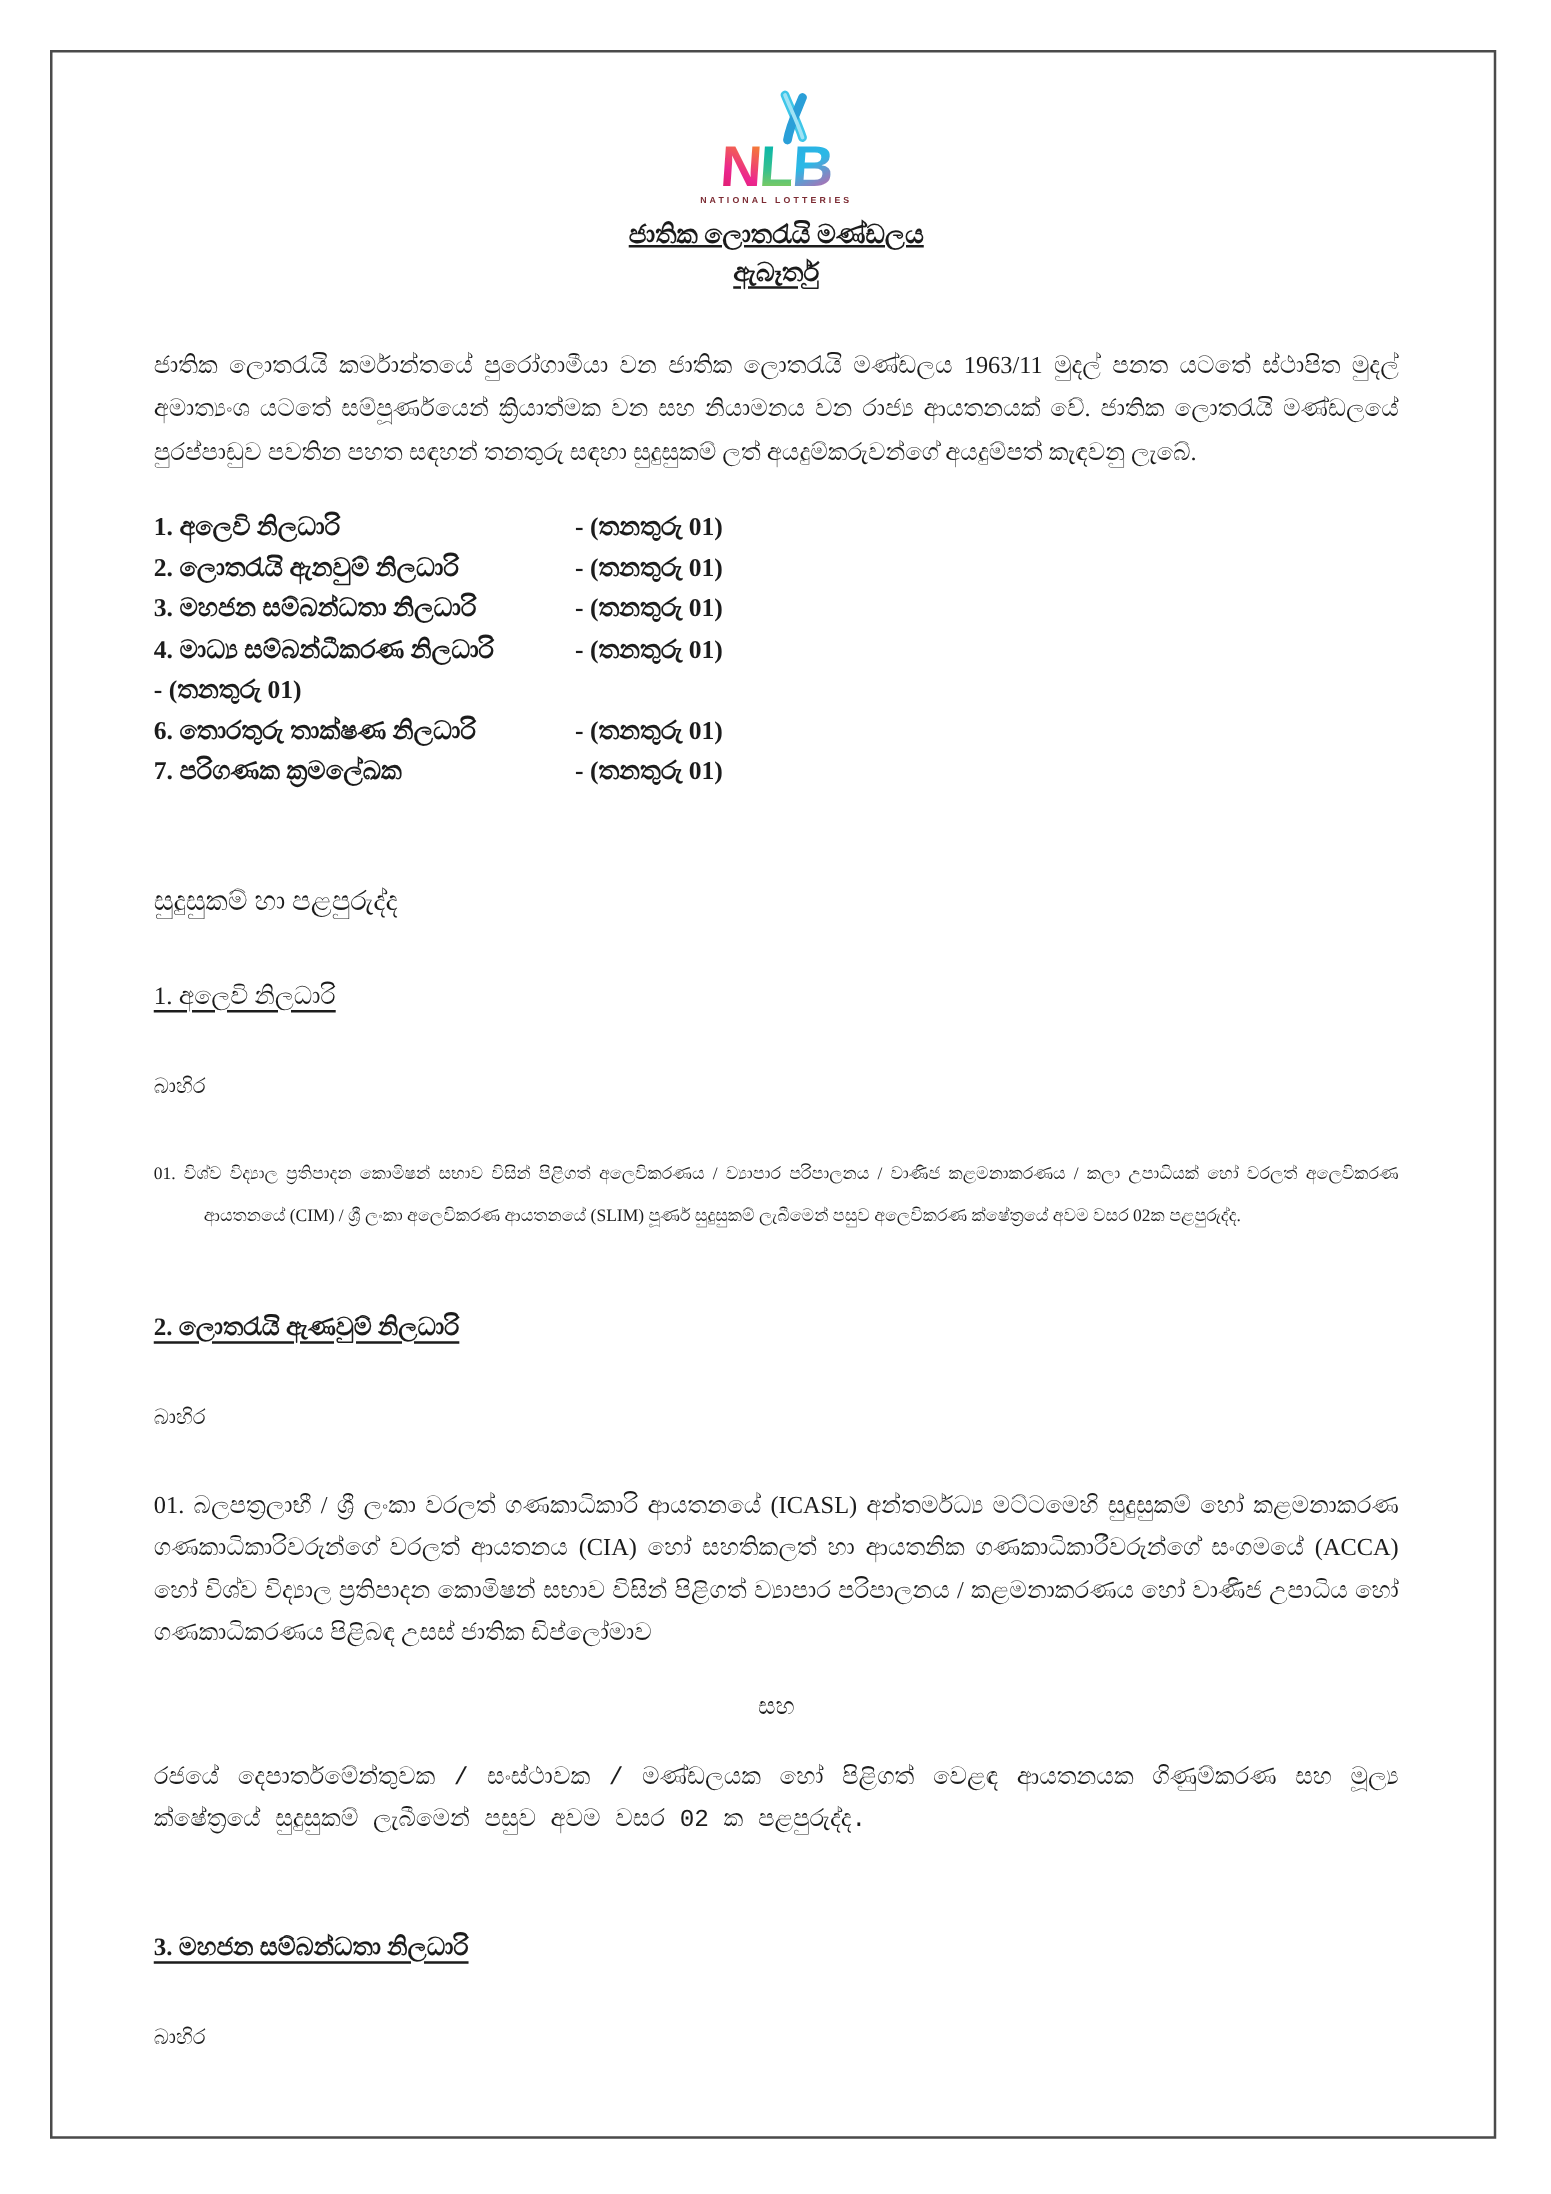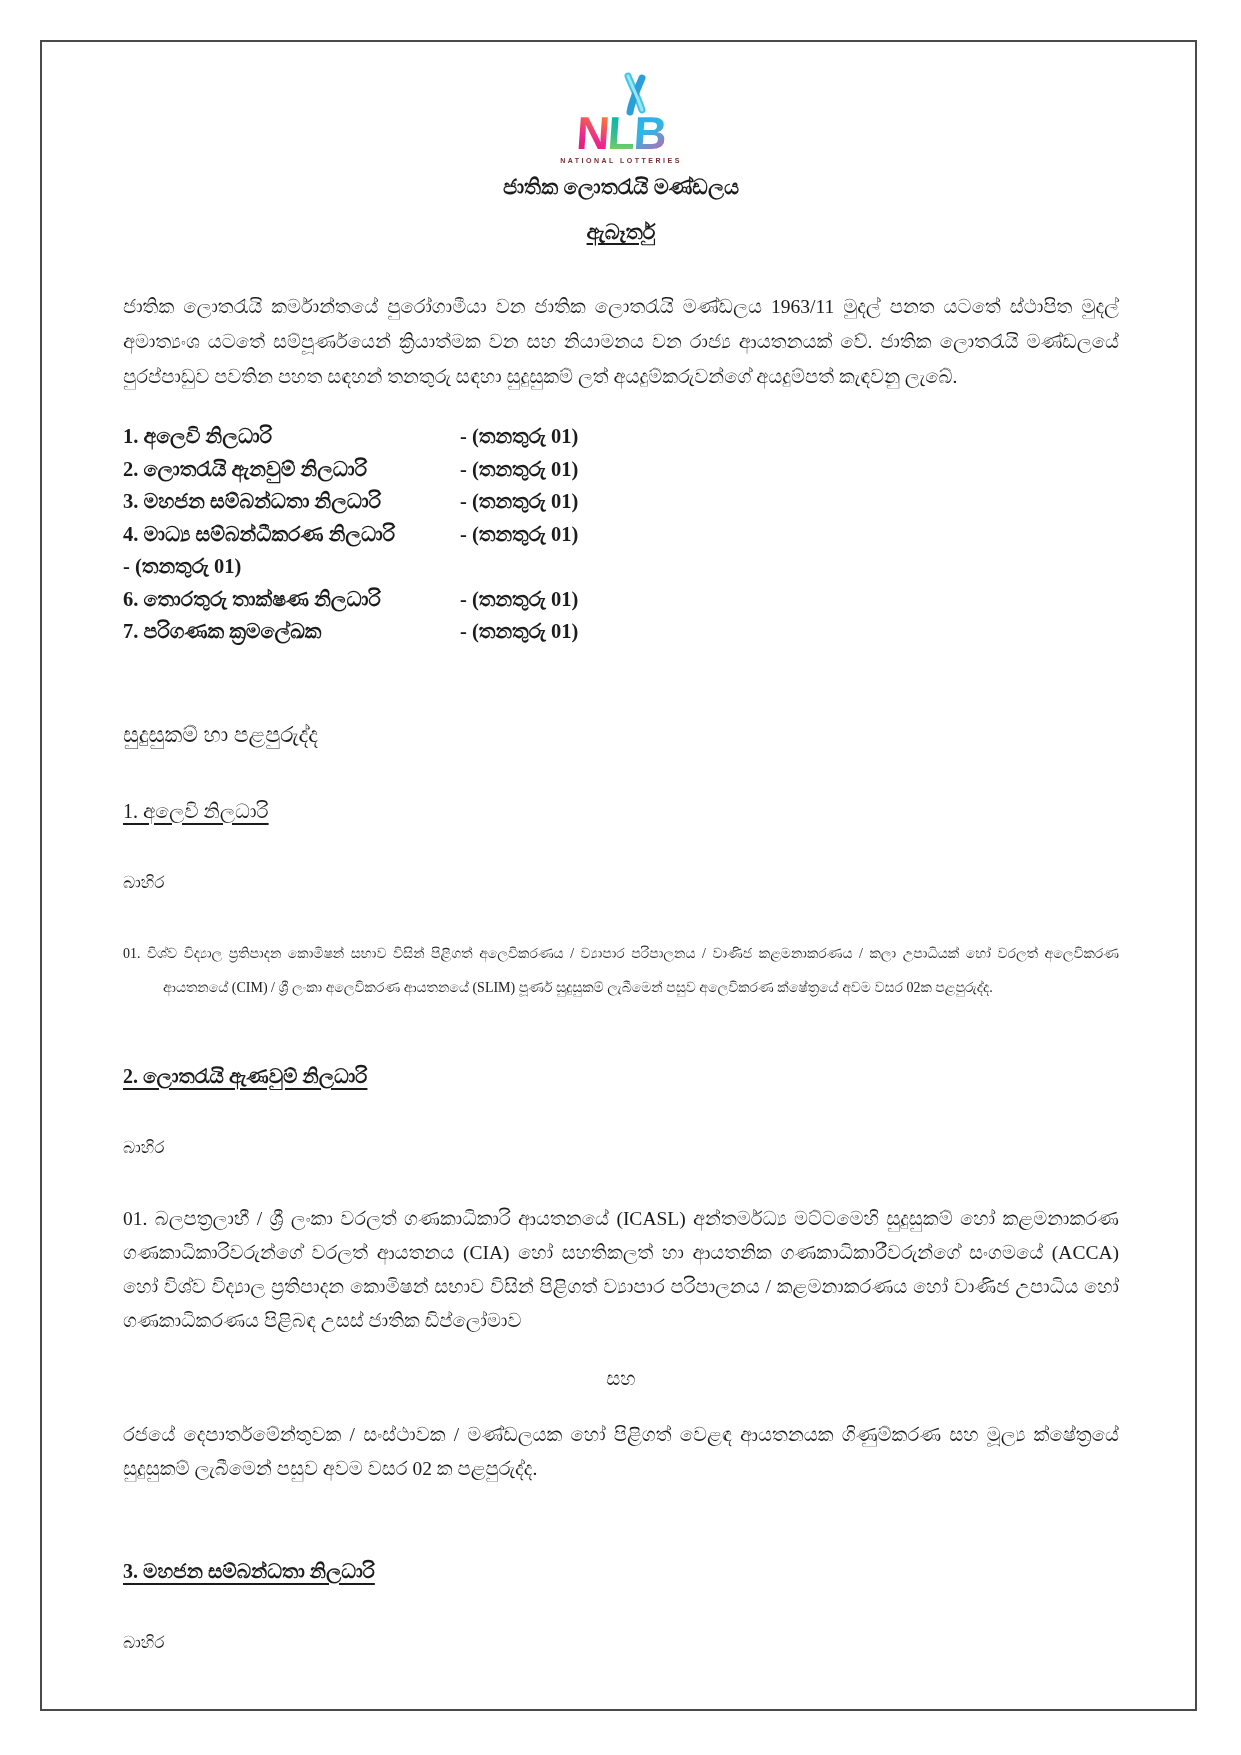--- a/index.html
+++ b/index.html
@@ -67,6 +67,7 @@
     font-size: 21px;
     font-weight: 700;
     margin-top: 8px;
+    text-decoration: underline;
   }
   .h-line2 {
     font-size: 21px;

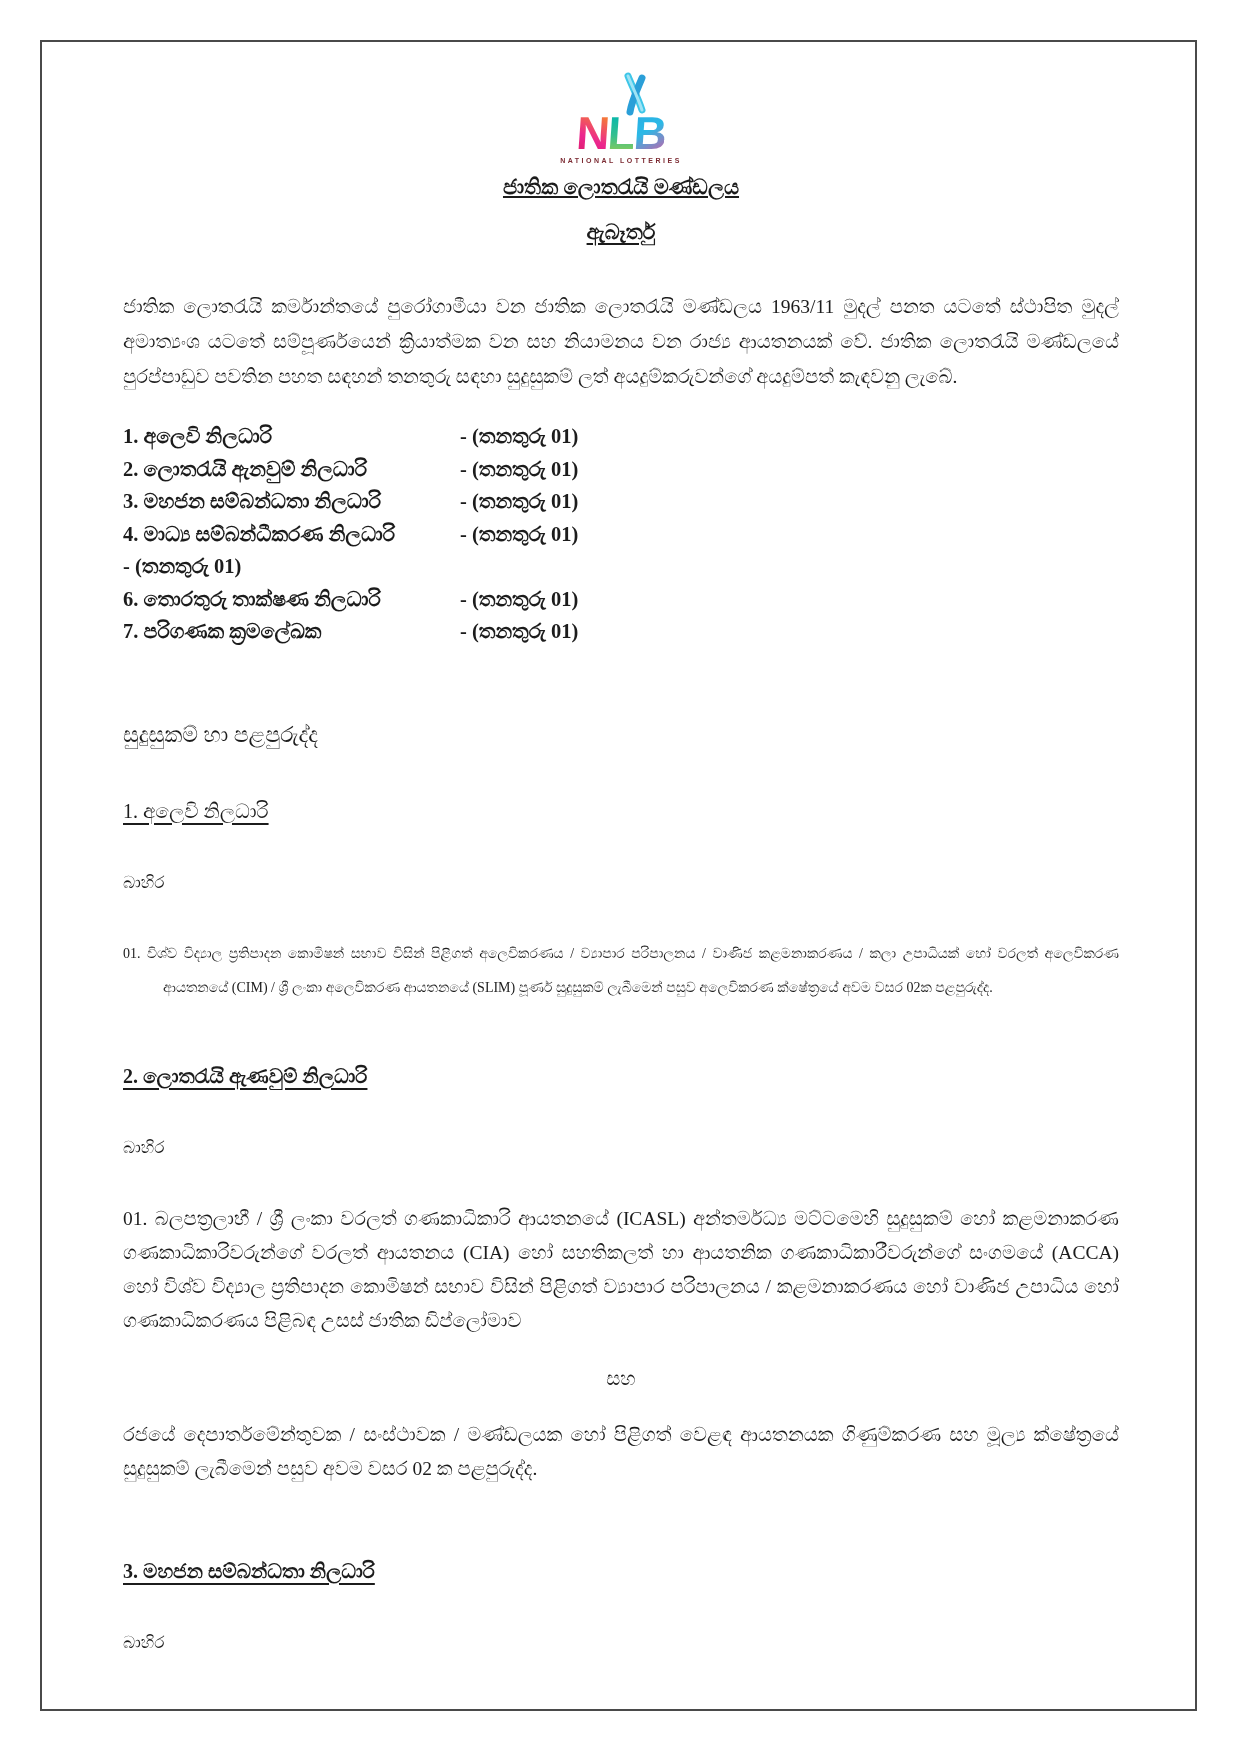--- a/index.html
+++ b/index.html
@@ -77,7 +77,7 @@
   .h-line3 {
     font-size: 21px;
     font-weight: 700;
-    margin-top: 20px;
+    margin-top: 6px;
     text-decoration: underline;
     text-underline-offset: 4px;
   }

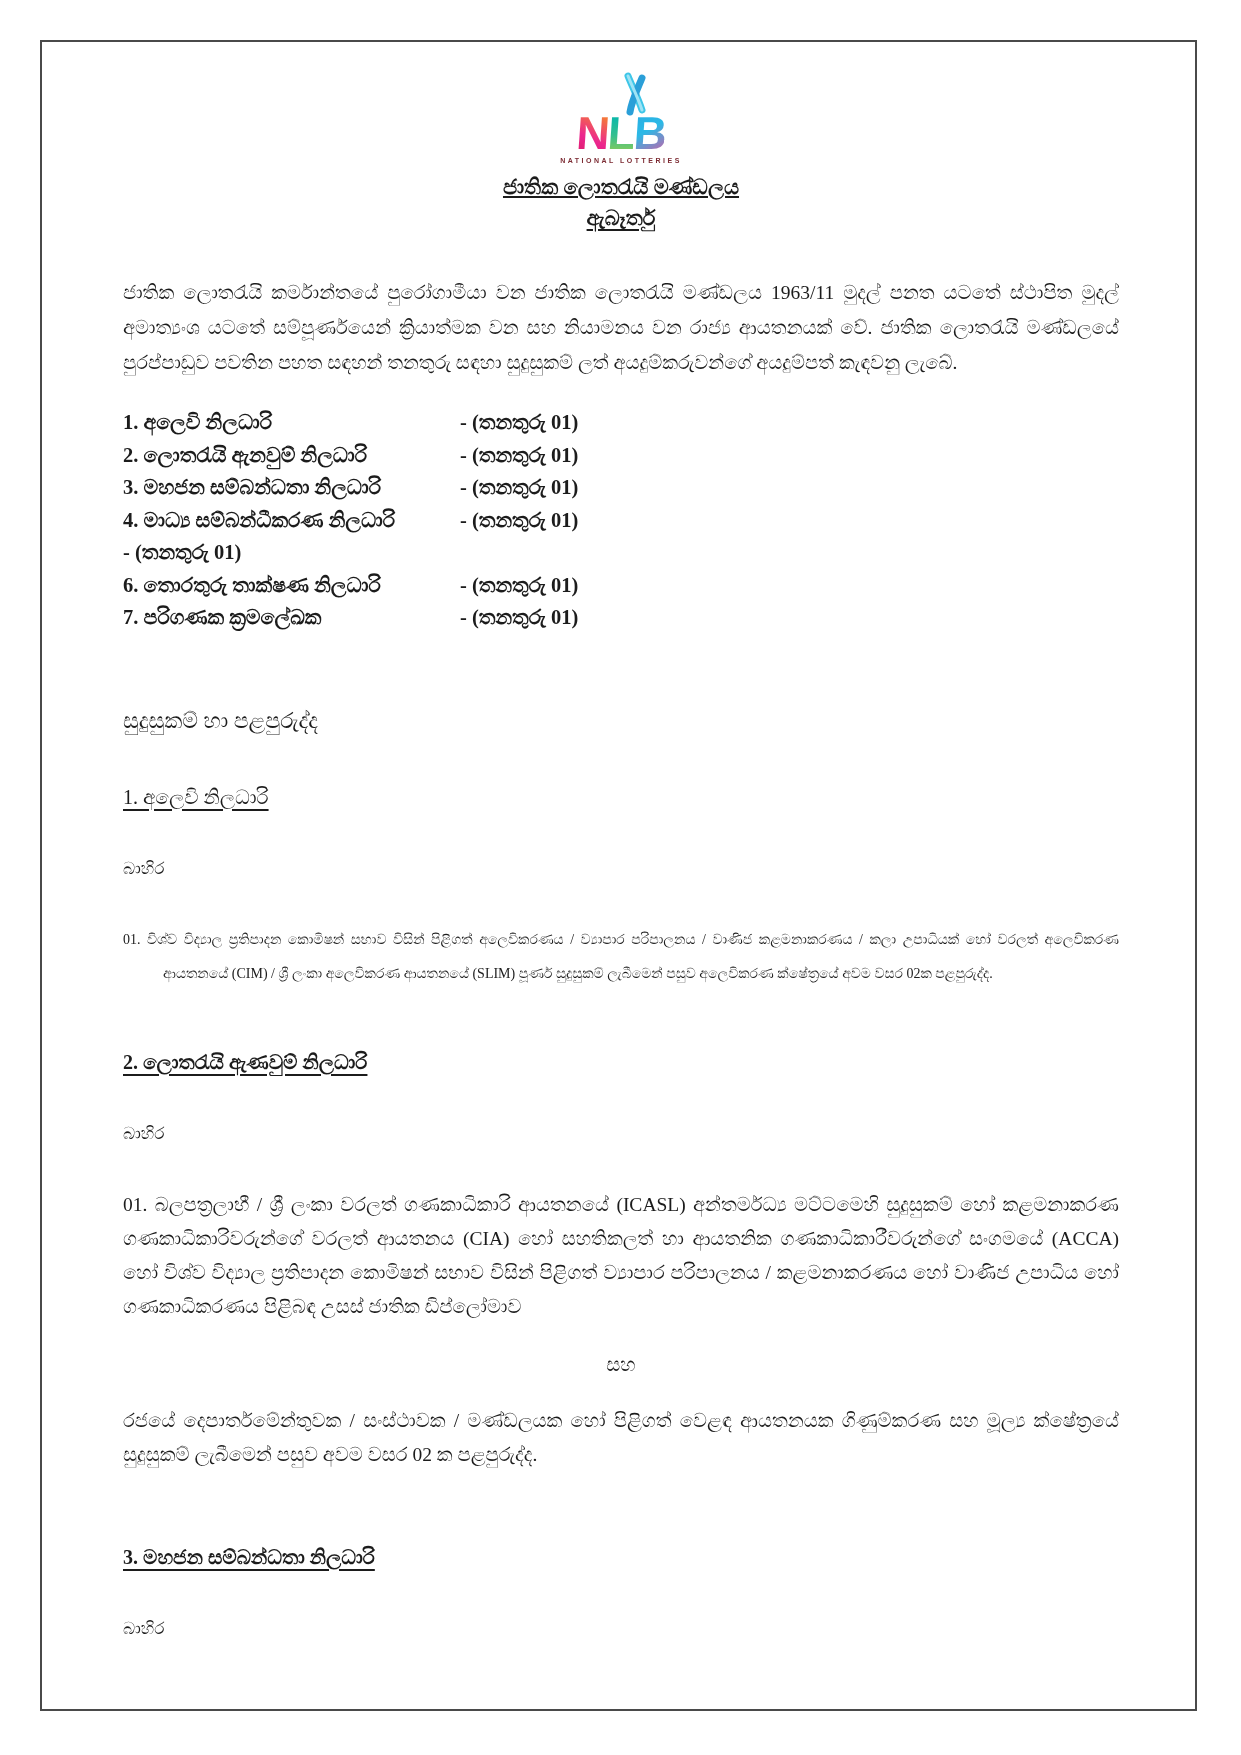--- a/index.html
+++ b/index.html
@@ -138,6 +138,7 @@
     font-size: 19.5px;
     line-height: 34px;
     text-align: justify;
+    font-family: Liberation Mono, monospace;
   }
   .s2 { margin-top: 60px; }
   .s3 { margin-top: 74px; }

